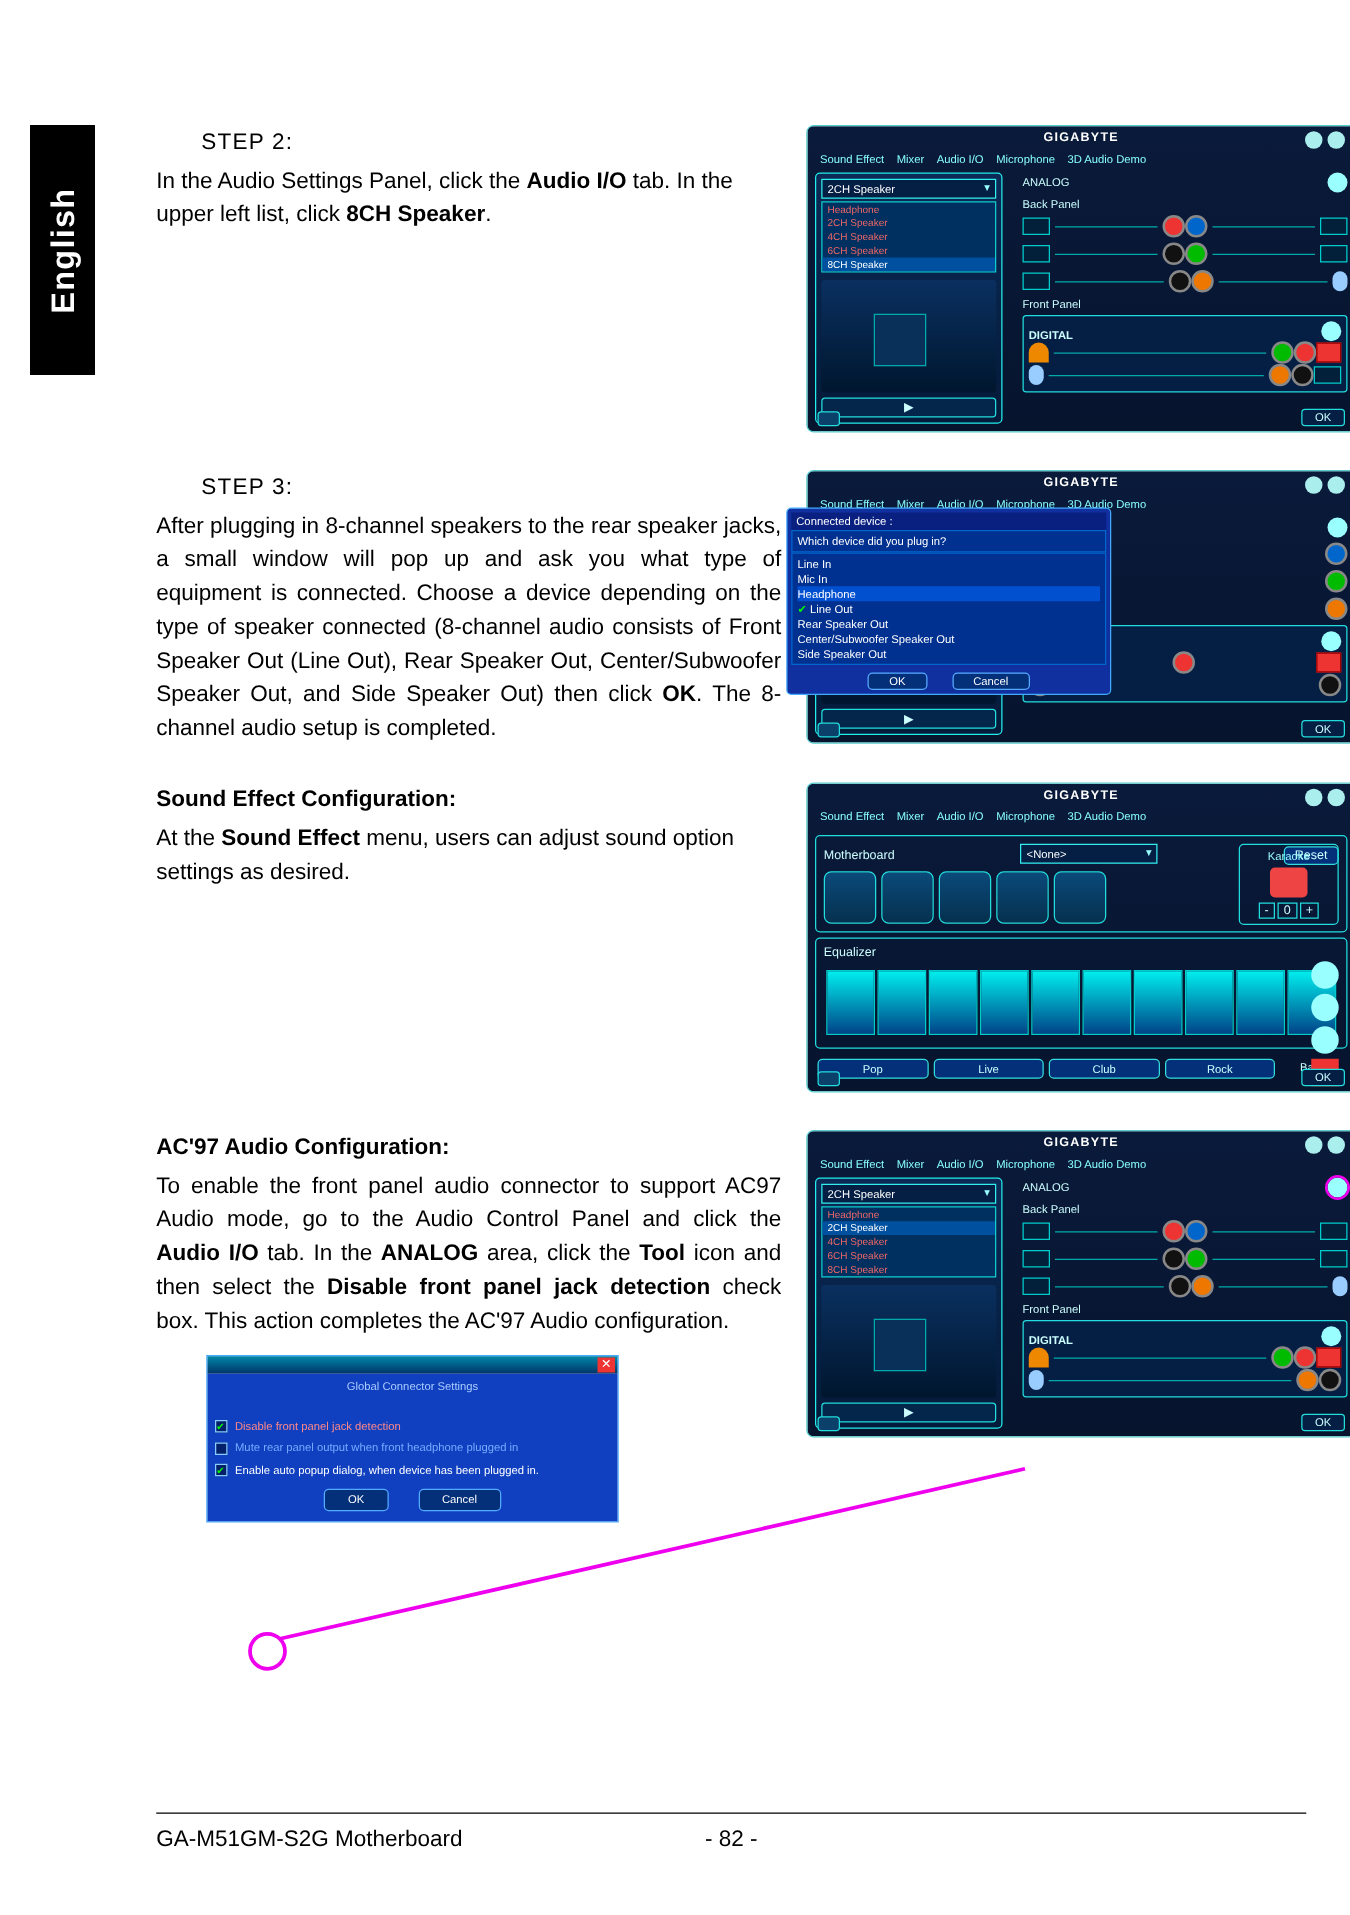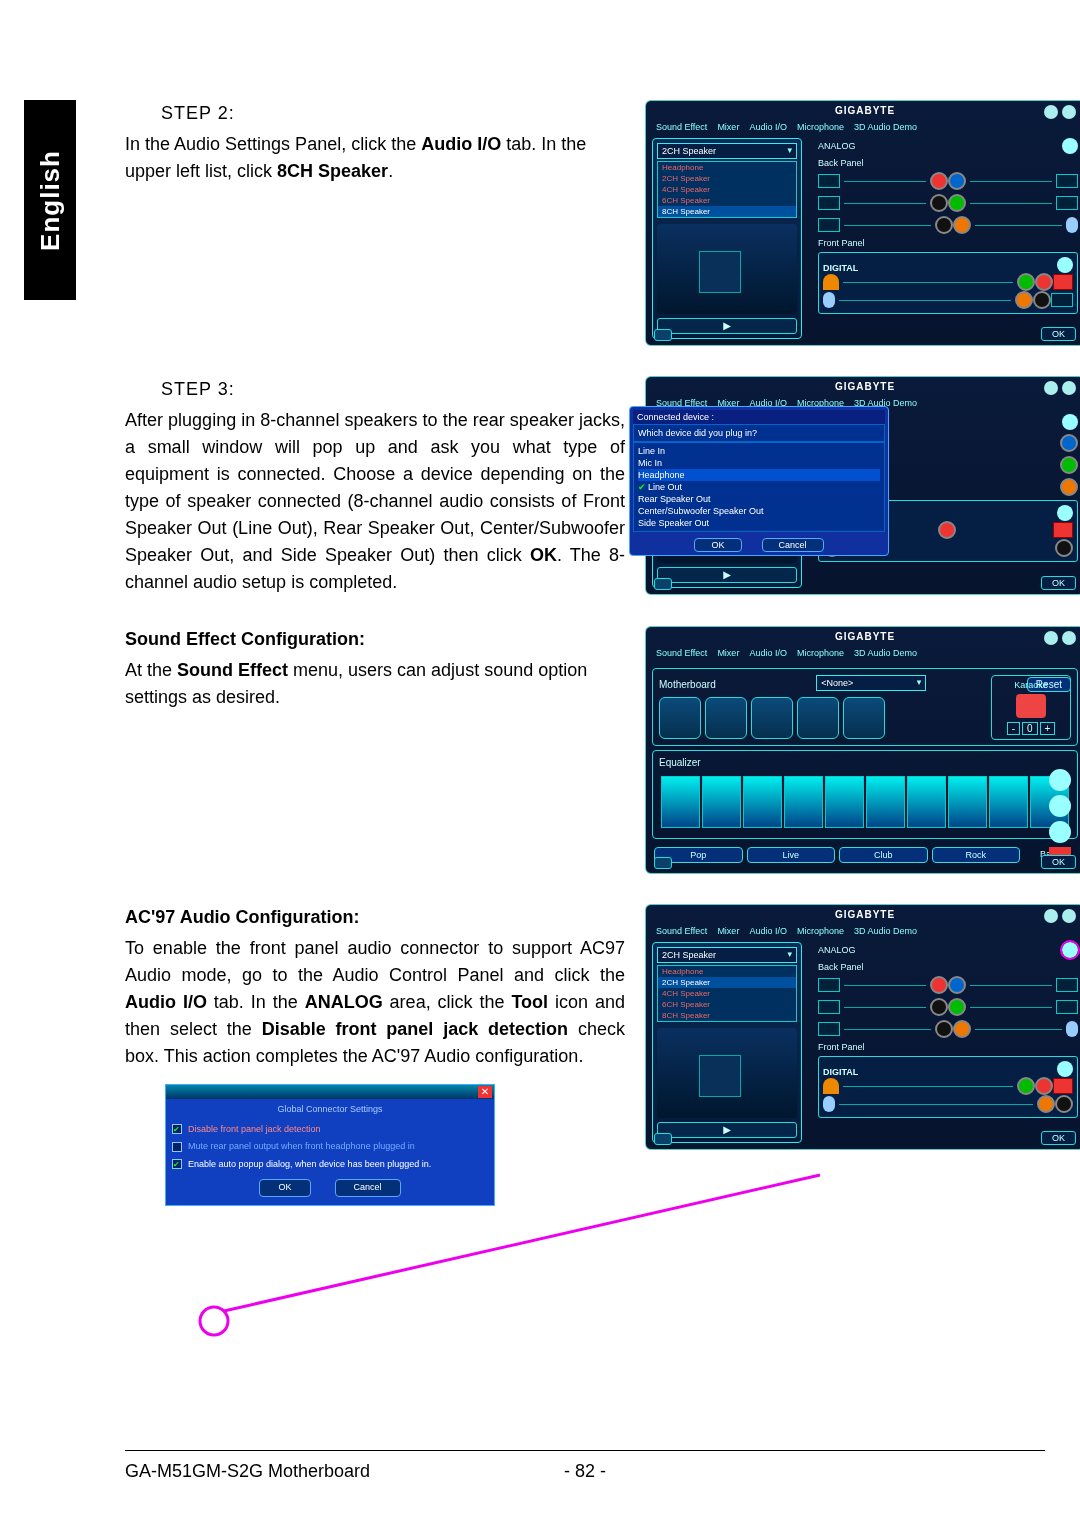--- a/index.html
+++ b/index.html
@@ -286,7 +286,7 @@
     font-size:10px; text-align:center; line-height:11px;
   }
   .settings-dlg .body { background:#1040c0; padding:4px 6px 8px; color:#fff; font-size:9px; }
-  .settings-dlg .hdr { text-align:center; font-size:9px; margin-bottom:4px; color:#acf; }
+  .settings-dlg .hdr { text-align:center; font-size:9px; margin-bottom:16px; color:#acf; }
   .settings-dlg .row-opt { display:flex; align-items:center; gap:6px; padding:2px 0; }
   .settings-dlg .cb { width:10px; height:10px; background:#04206a; border:1px solid #8cf; }
   .settings-dlg .cb.on::after { content:"✔"; color:#0f0; font-size:8px; position:relative; top:-2px; }

